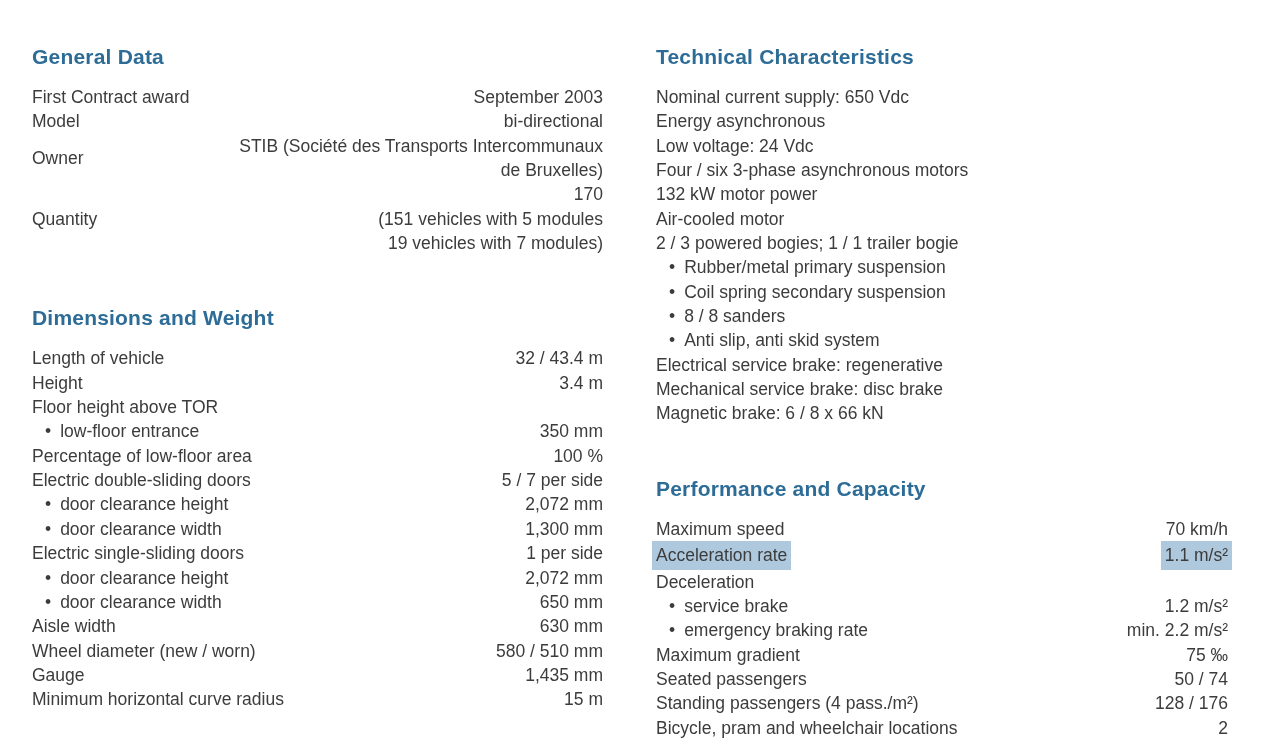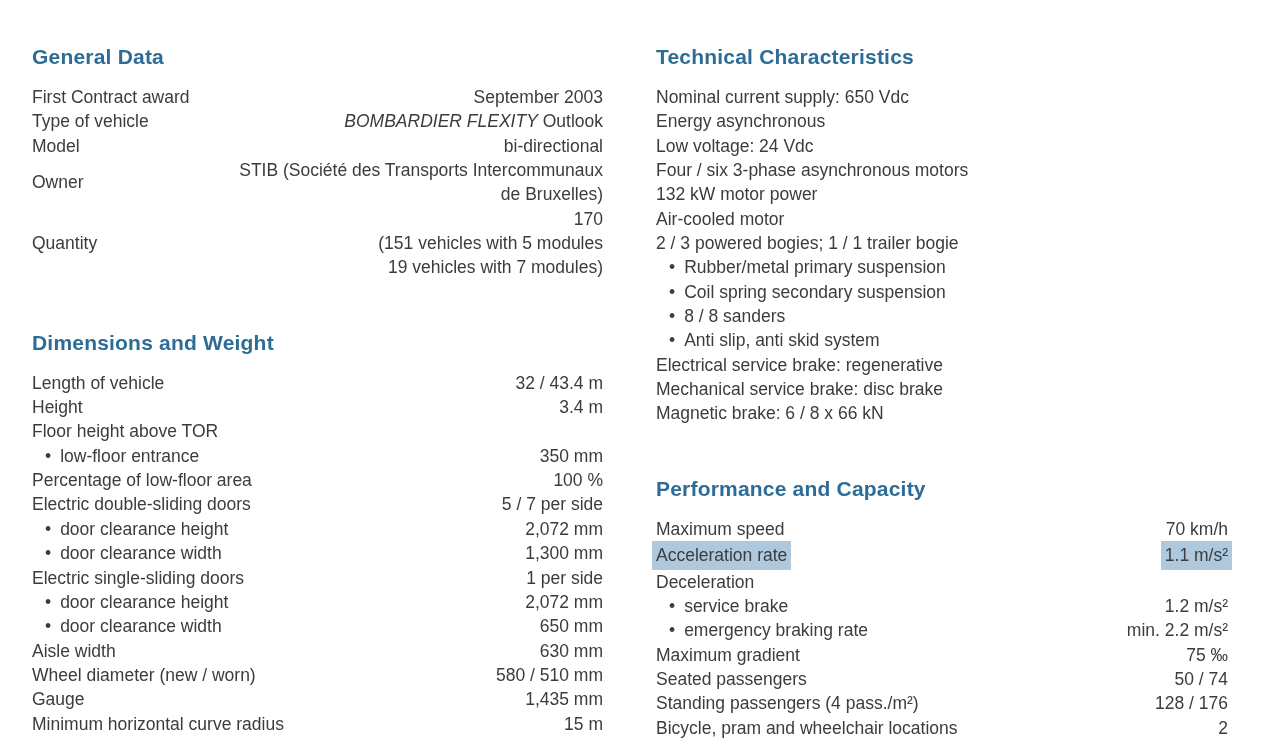--- a/index.html
+++ b/index.html
@@ -50,10 +50,6 @@
           <span class="value">September 2003</span>
         </div>
         <div class="row">
-          <span class="label">Type of vehicle</span>
-          <span class="value"><span class="value-italic">BOMBARDIER FLEXITY</span><span> Outlook</span></span>
-        </div>
-        <div class="row">
           <span class="label">Model</span>
           <span class="value">bi-directional</span>
         </div>

